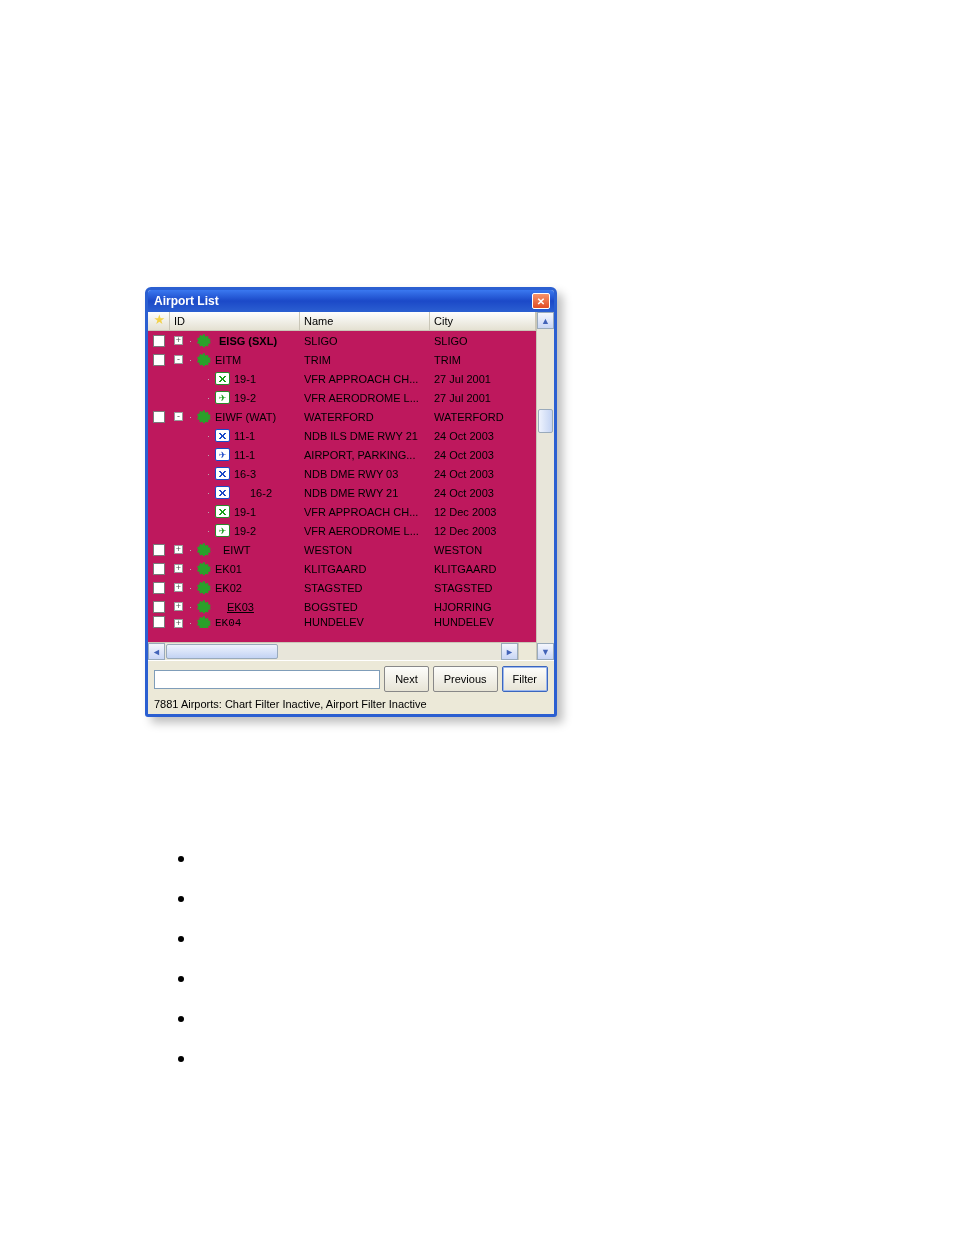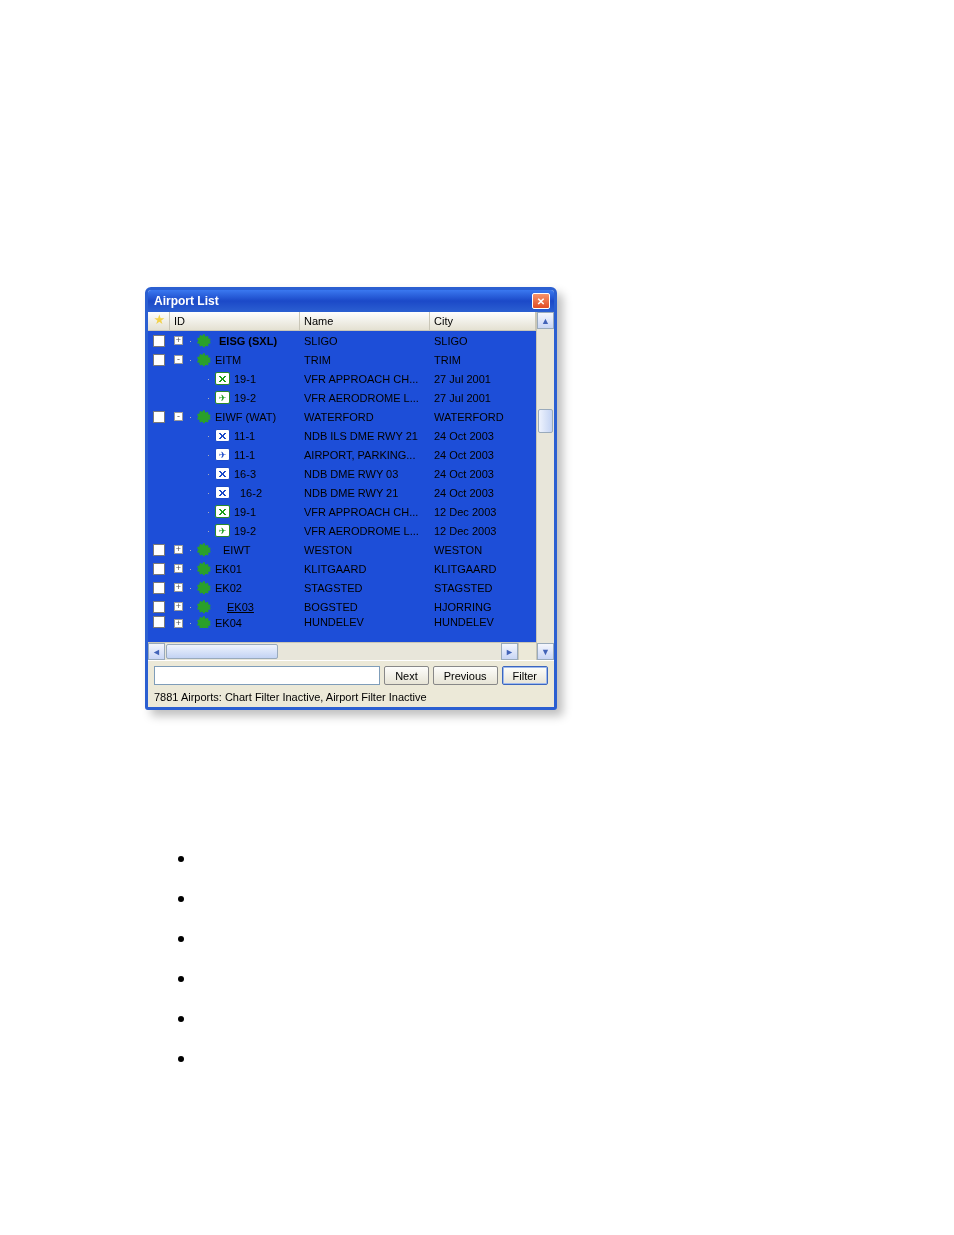--- a/index.html
+++ b/index.html
@@ -54,7 +54,7 @@
   .grid-area {
     display: flex;
     height: 348px;
-    background: #1d4ed8;
+    background: #be185d;
   }
   .grid-main {
     flex: 1;

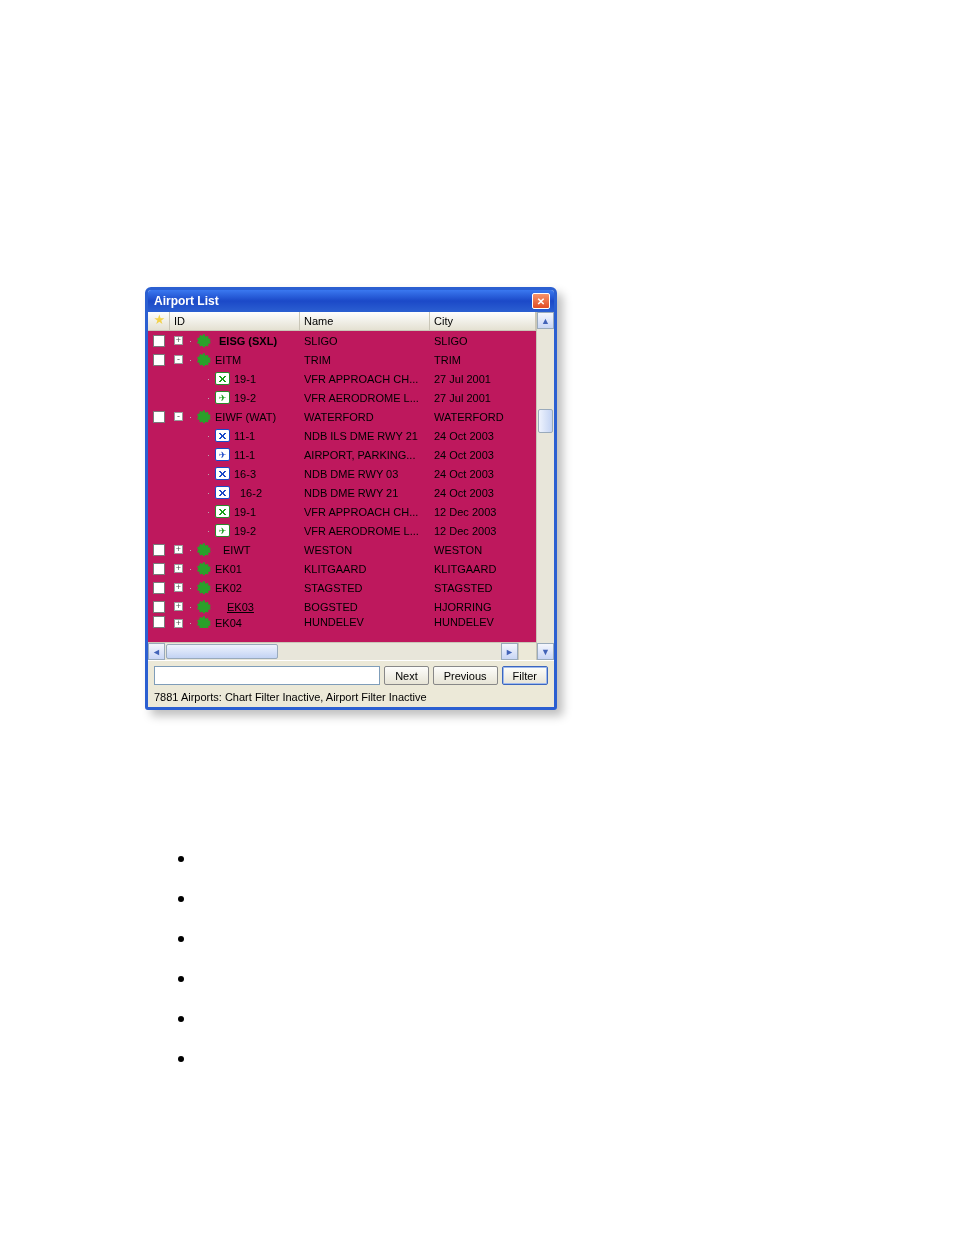--- a/index.html
+++ b/index.html
@@ -316,7 +316,7 @@
                 <span class="childpad"></span>
                 <span class="treeline">·</span>
                 <span class="chart-icon blue"></span>
-                <span style="margin-left: 8px;">16-2</span>
+                <span style="margin-left: 18px;">16-2</span>
               </div>
               <div class="cell c-name">NDB DME RWY 21</div>
               <div class="cell c-city">24 Oct 2003</div>

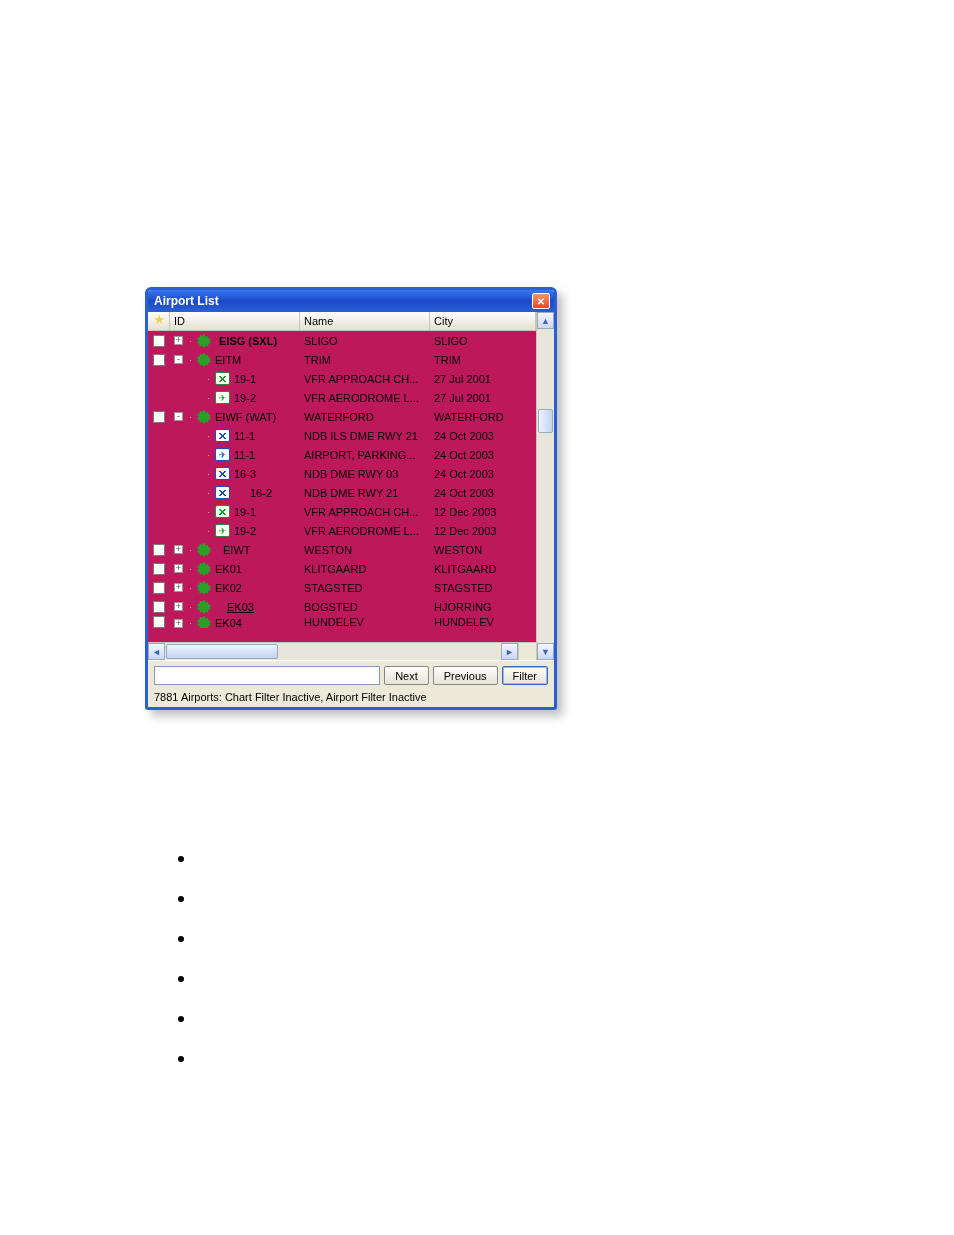--- a/index.html
+++ b/index.html
@@ -423,7 +423,7 @@
                     <path fill="#2aa02a" d="M8 5a3 3 0 100 6 3 3 0 000-6zm6.4 3l1.2-.9-.6-1.9-1.5.2a5 5 0 00-.8-1l.5-1.4-1.7-1-1.1 1a5 5 0 00-1.2-.3L8.9.3H6.9l-.3 1.4a5 5 0 00-1.2.3l-1.1-1-1.7 1 .5 1.4a5 5 0 00-.8 1L.8 4.2.2 6.1 1.4 7a5 5 0 000 1.3L.2 9.2l.6 1.9 1.5-.2a5 5 0 00.8 1l-.5 1.4 1.7 1 1.1-1a5 5 0 001.2.3l.3 1.4h2l.3-1.4a5 5 0 001.2-.3l1.1 1 1.7-1-.5-1.4a5 5 0 00.8-1l1.5.2.6-1.9-1.2-.9A5 5 0 0014.4 8z"></path>
                   </svg>
                 </span>
-                <span style="margin-left: 2px;">EK04</span>
+                <span style="margin-left: 2px; font-family: Liberation Mono, monospace;">EK04</span>
               </div>
               <div class="cell c-name">HUNDELEV</div>
               <div class="cell c-city">HUNDELEV</div>

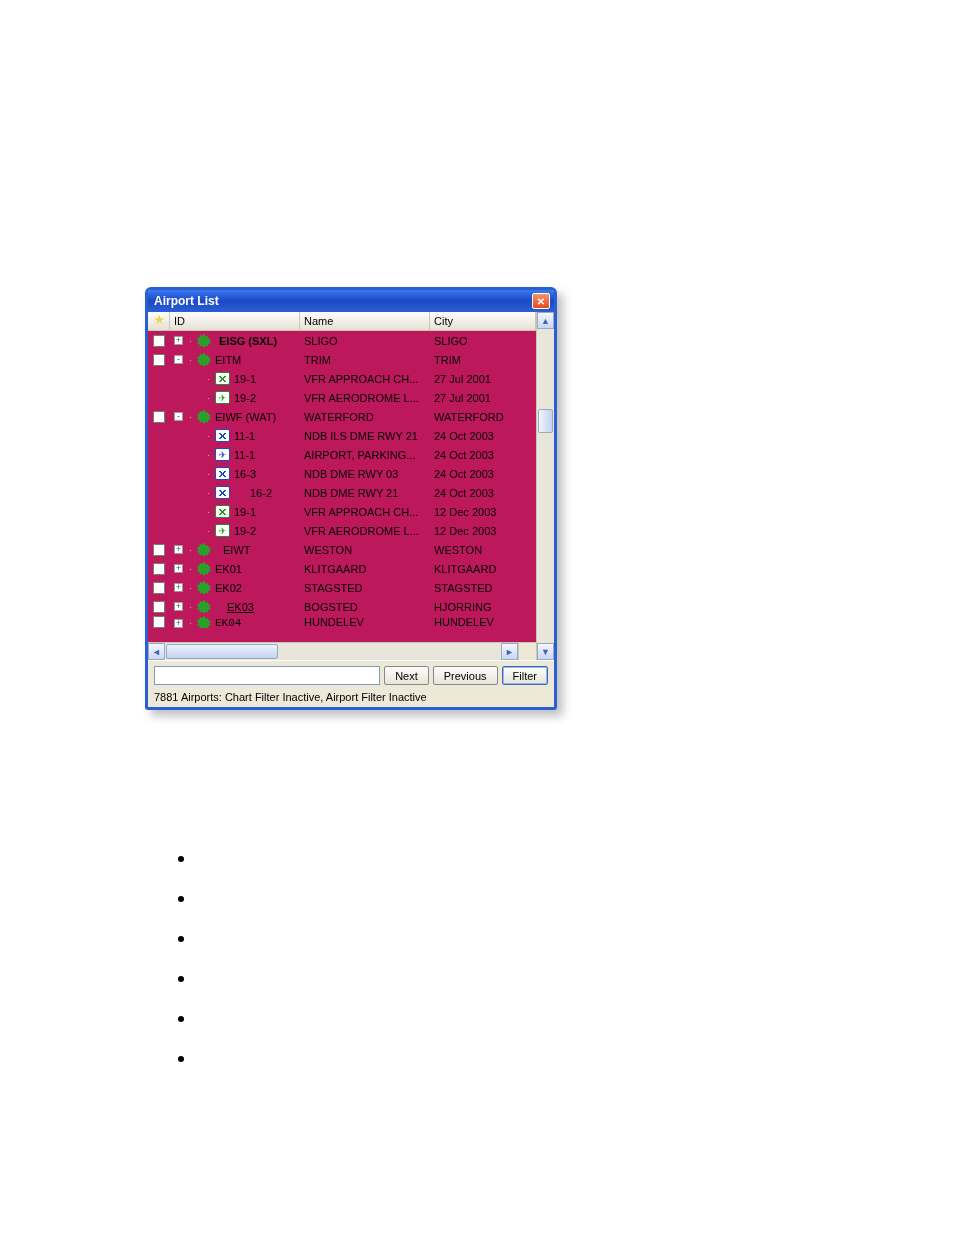--- a/index.html
+++ b/index.html
@@ -168,7 +168,7 @@
     font-family:inherit; font-size:11px; box-sizing:border-box;
   }
   .btn {
-    height:19px; padding:0 10px; border:1px solid #888; background:linear-gradient(to bottom,#fdfdfb,#e7e4d6);
+    height:26px; padding:0 10px; border:1px solid #888; background:linear-gradient(to bottom,#fdfdfb,#e7e4d6);
     border-radius:2px; font-family:inherit; font-size:11px; cursor:pointer;
   }
   .btn.def{ border:1px solid #3b66be; box-shadow:0 0 0 1px #9db8ee inset; }

